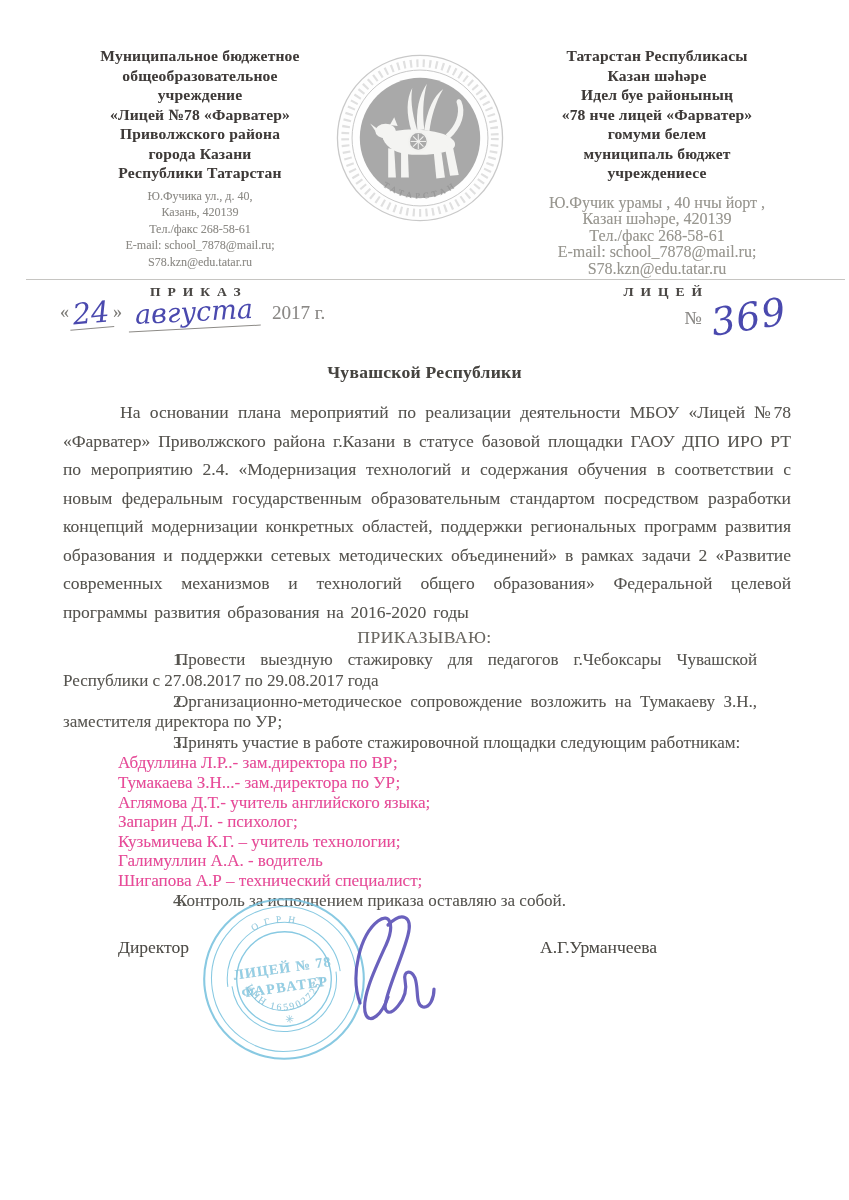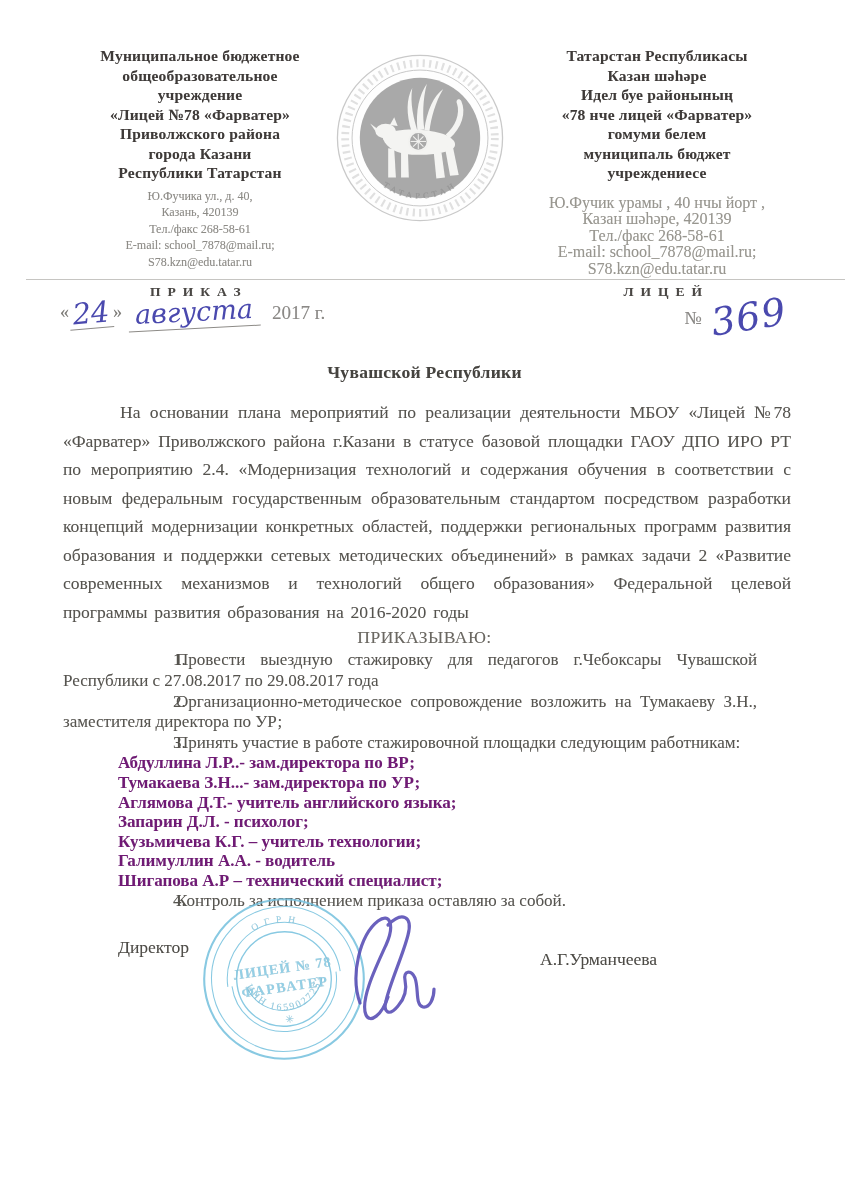--- a/index.html
+++ b/index.html
@@ -59,7 +59,7 @@
   .item{margin:0 92px 0 63px; text-align:justify; text-indent:55px;
         font-size:17px; line-height:20.6px; color:#56544f;}
   .inum{display:inline-block; width:58px;}
-  .staff{margin-left:118px; font-size:17px; line-height:19.6px; color:#701a75;font-weight:bold;}
+  .staff{margin-left:118px; font-size:17px; line-height:19.6px; color:#ec4899;}
   
   .sig-row{position:relative; margin-top:26px; padding-left:118px; font-size:17.5px; color:#4d4b46; height:30px;}
   .sig-name{position:absolute; left:540px; top:12px;}

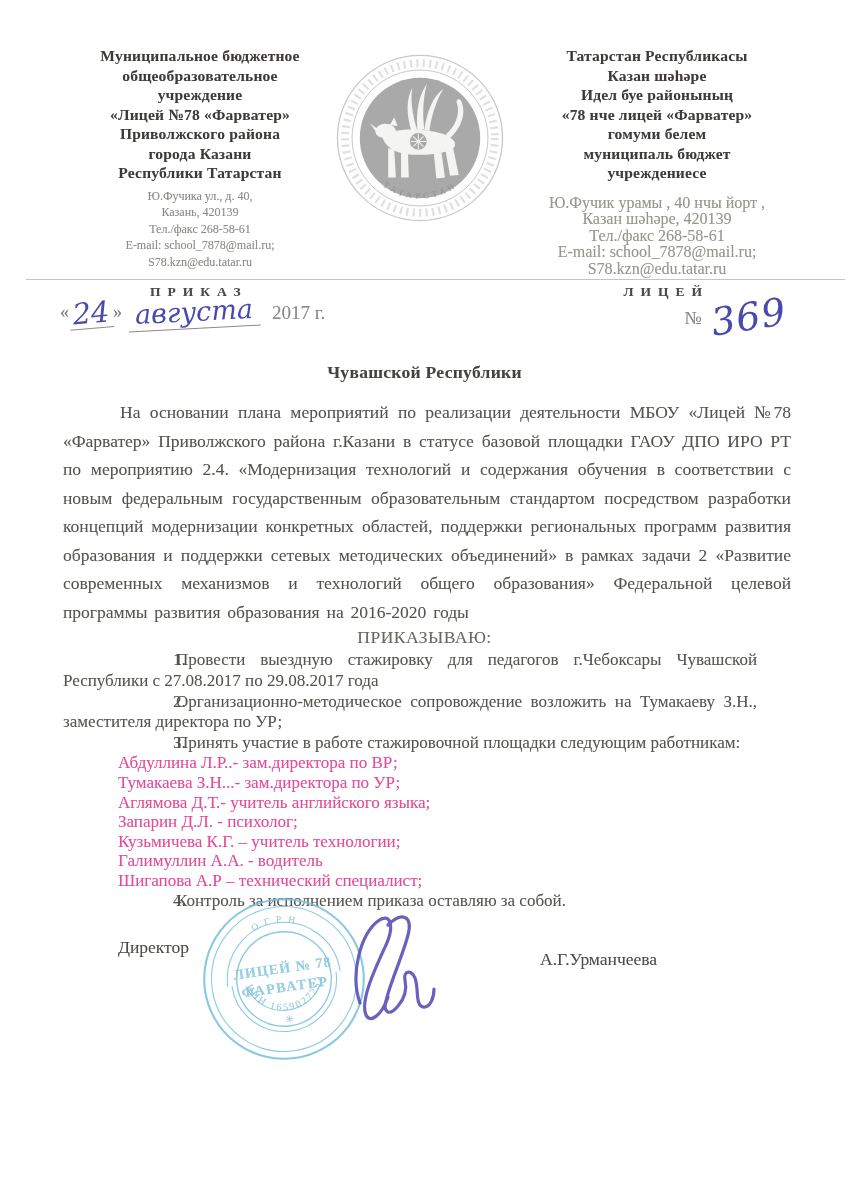--- a/index.html
+++ b/index.html
@@ -62,7 +62,7 @@
   .staff{margin-left:118px; font-size:17px; line-height:19.6px; color:#ec4899;}
   
   .sig-row{position:relative; margin-top:26px; padding-left:118px; font-size:17.5px; color:#4d4b46; height:30px;}
-  .sig-name{position:absolute; left:540px; top:12px;}
+  .sig-name{position:absolute; left:540px; top:0;}
   .stamp-wrap{position:absolute; left:200px; top:895px; width:168px; height:168px; opacity:0.85;}
   .signature-wrap{position:absolute; left:322px; top:903px; width:140px; height:140px;}
   

